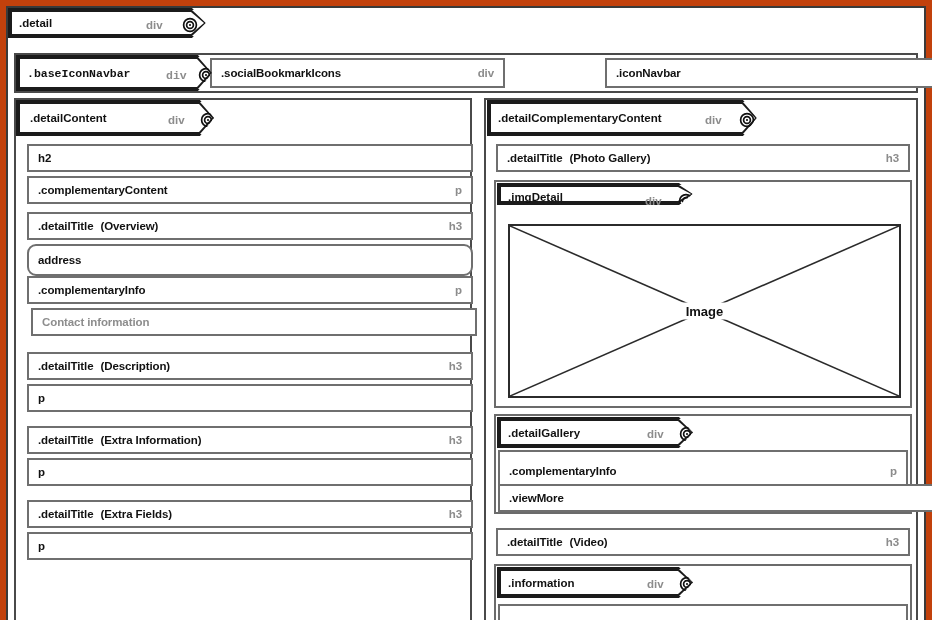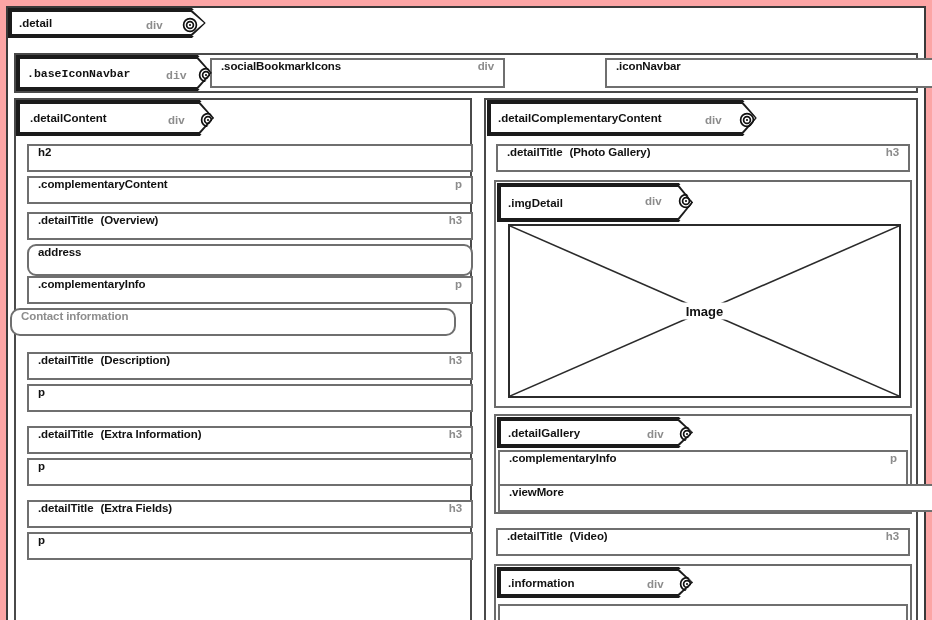--- a/index.html
+++ b/index.html
@@ -12,7 +12,7 @@
     color:#111;
   }
 
-  .canvas{position:relative;width:932px;height:620px;overflow:hidden;background:#fca5a5;}
+  .canvas{position:relative;width:932px;height:620px;overflow:hidden;background:#c2410c;}
 
   
   .box{

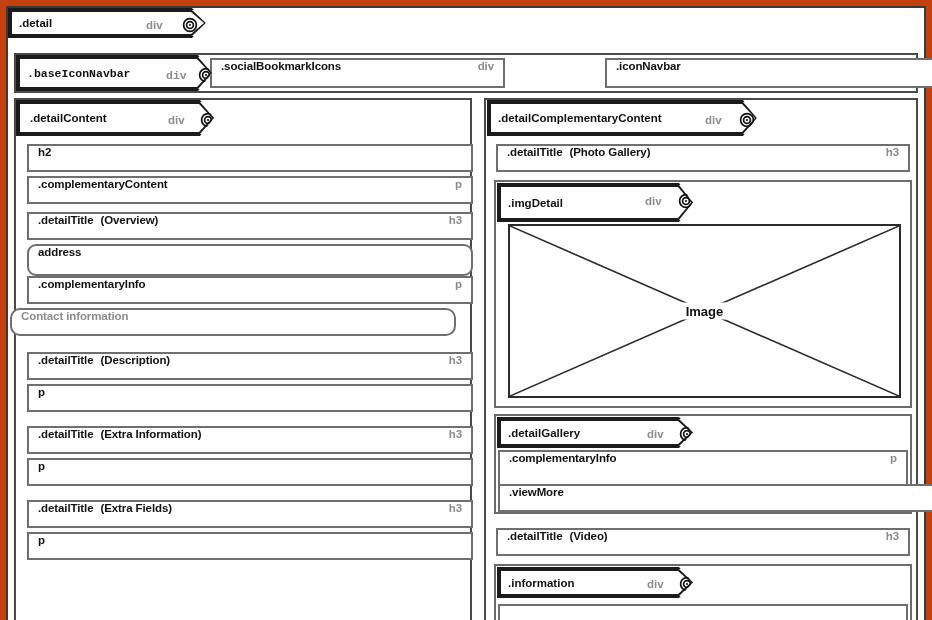--- a/index.html
+++ b/index.html
@@ -31,7 +31,7 @@
     background:#fff;
     border:2px solid #6f6f6f;
     display:flex;
-    align-items:flex-start;
+    align-items:center;
     padding:0 9px;
     font-size:11.5px;
     font-weight:bold;

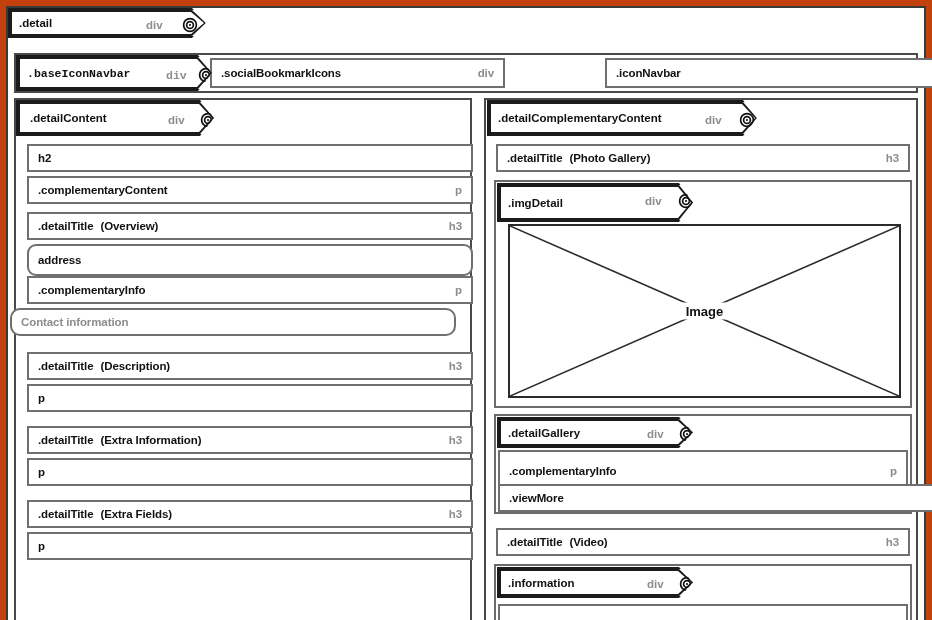--- a/index.html
+++ b/index.html
@@ -262,7 +262,7 @@
 
   <div class="box thin" style="left:494px;top:180px;width:418px;height:228px;"></div>
 
-  <div class="tag" style="left:497px;top:183px;width:196px;height:39px;">
+  <div class="tag" style="left:497px;top:183px;width:196px;height:22px;align-items:flex-end;">
     <div class="tagbg"></div>
     <div class="tagfg"></div>
     <span class="tname">.imgDetail</span>

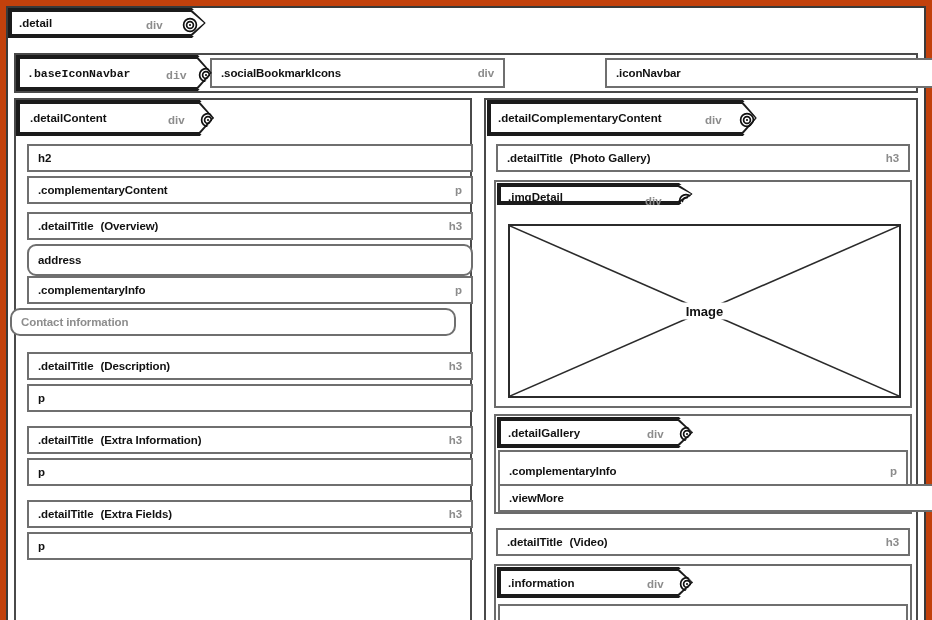--- a/index.html
+++ b/index.html
@@ -199,7 +199,7 @@
     <span class="sub"></span>
     <span class="typ">p</span>
   </div>
-  <div class="row muted" style="left:10px;top:308px;width:446px;height:28px;border-radius:10px;">
+  <div class="row muted" style="left:31px;top:308px;width:446px;height:28px;">
     <span class="nm">Contact information</span>
     <span class="sub"></span>
     <span class="typ"></span>

